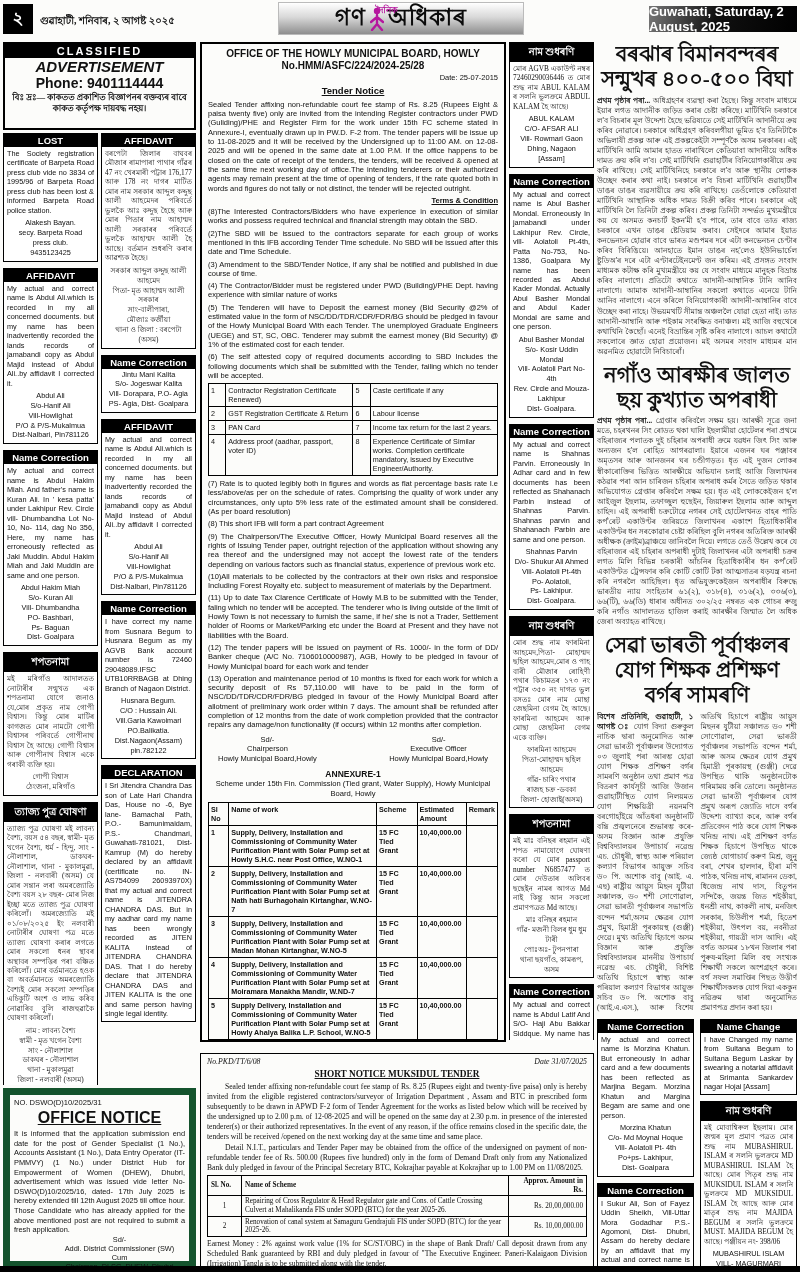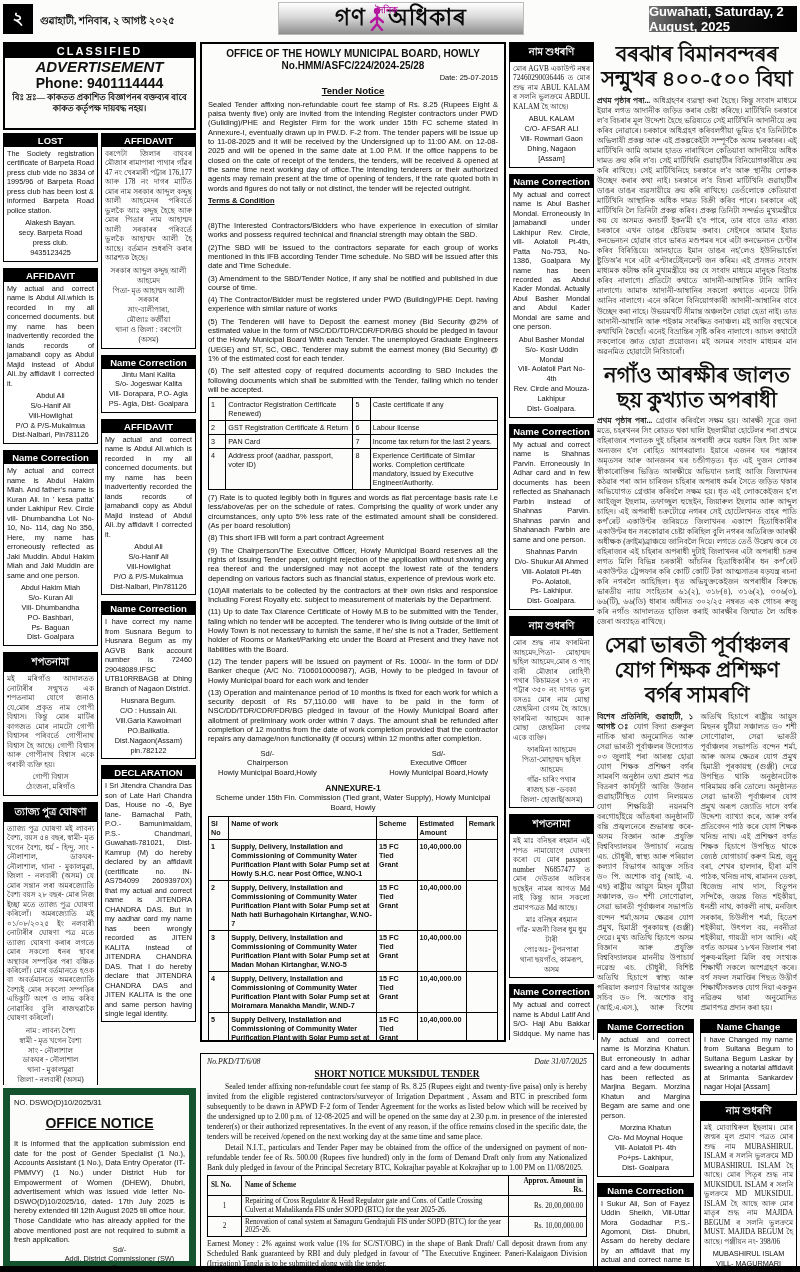--- a/index.html
+++ b/index.html
@@ -70,7 +70,7 @@
   #tender .date { text-align:right; font-size:7.5px; }
   #tender .tn { text-align:center; font-weight:bold; text-decoration:underline; font-size:9.5px; margin:3px 0; }
   #tender p { text-align:justify; margin-bottom:3px; }
-  #tender .sec { font-weight:bold; text-decoration:underline; margin:3px 0 16px; }
+  #tender .sec { font-weight:bold; text-decoration:underline; margin:3px 0 2px;text-align:right; }
   table.doc { width:100%; border-collapse:collapse; margin:3px 0; }
   table.doc td { border:1px solid #000; font-size:7.2px; padding:2px; vertical-align:top; line-height:1.25; }
   .signrow { display:flex; justify-content:space-between; margin:5px 10px; }

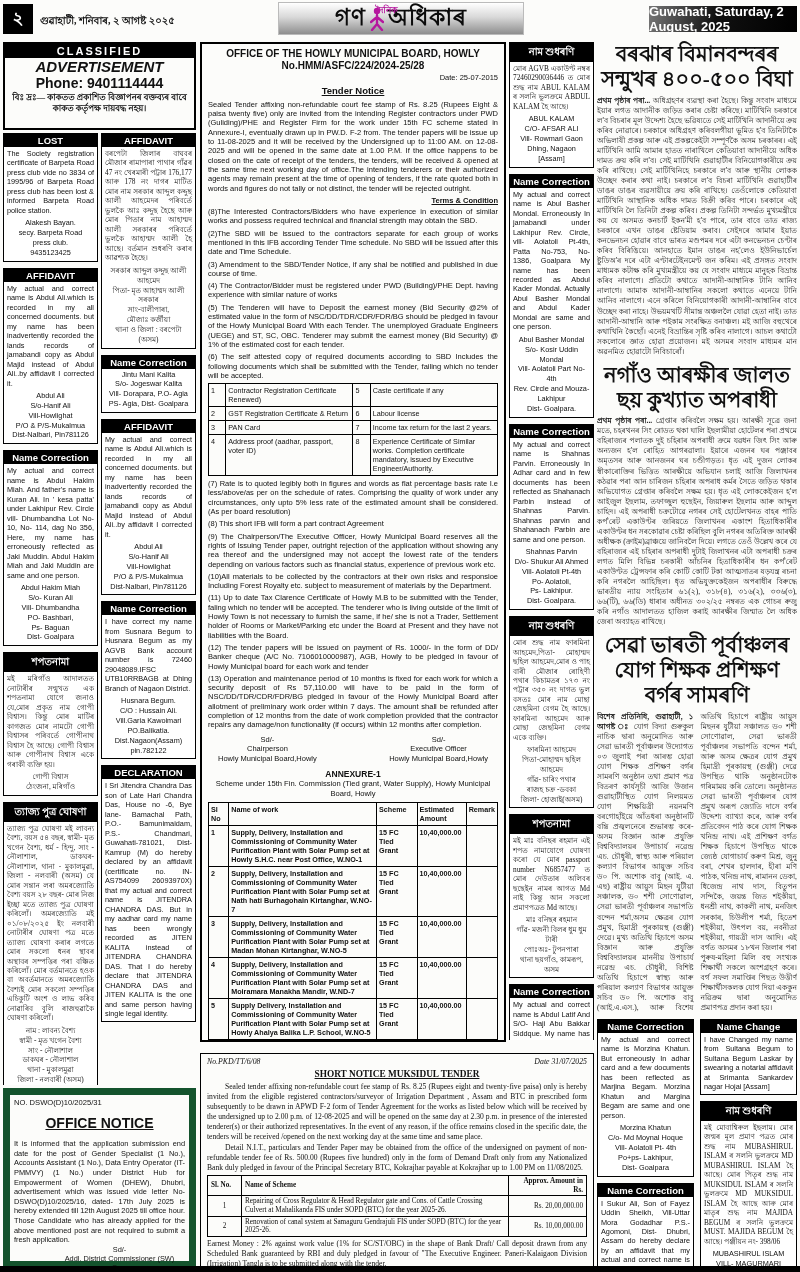--- a/index.html
+++ b/index.html
@@ -57,7 +57,7 @@
     padding:3px 4px; font-family:"Liberation Sans",sans-serif; }
   #office-notice .ref { font-size:7.6px; }
   #office-notice .ttl { text-align:center; font-weight:bold; text-decoration:underline;
-    font-size:14px; margin:8px 0; }
+    font-size:16px; margin:2px 0; }
   #office-notice .bd2 { font-size:7.4px; line-height:1.3; text-align:justify; }
   #office-notice .sgn { font-size:7.4px; text-align:center; white-space:pre-line; margin-left:40px; }
   #office-notice .dipr { font-size:7.4px; margin-top:1px; }

